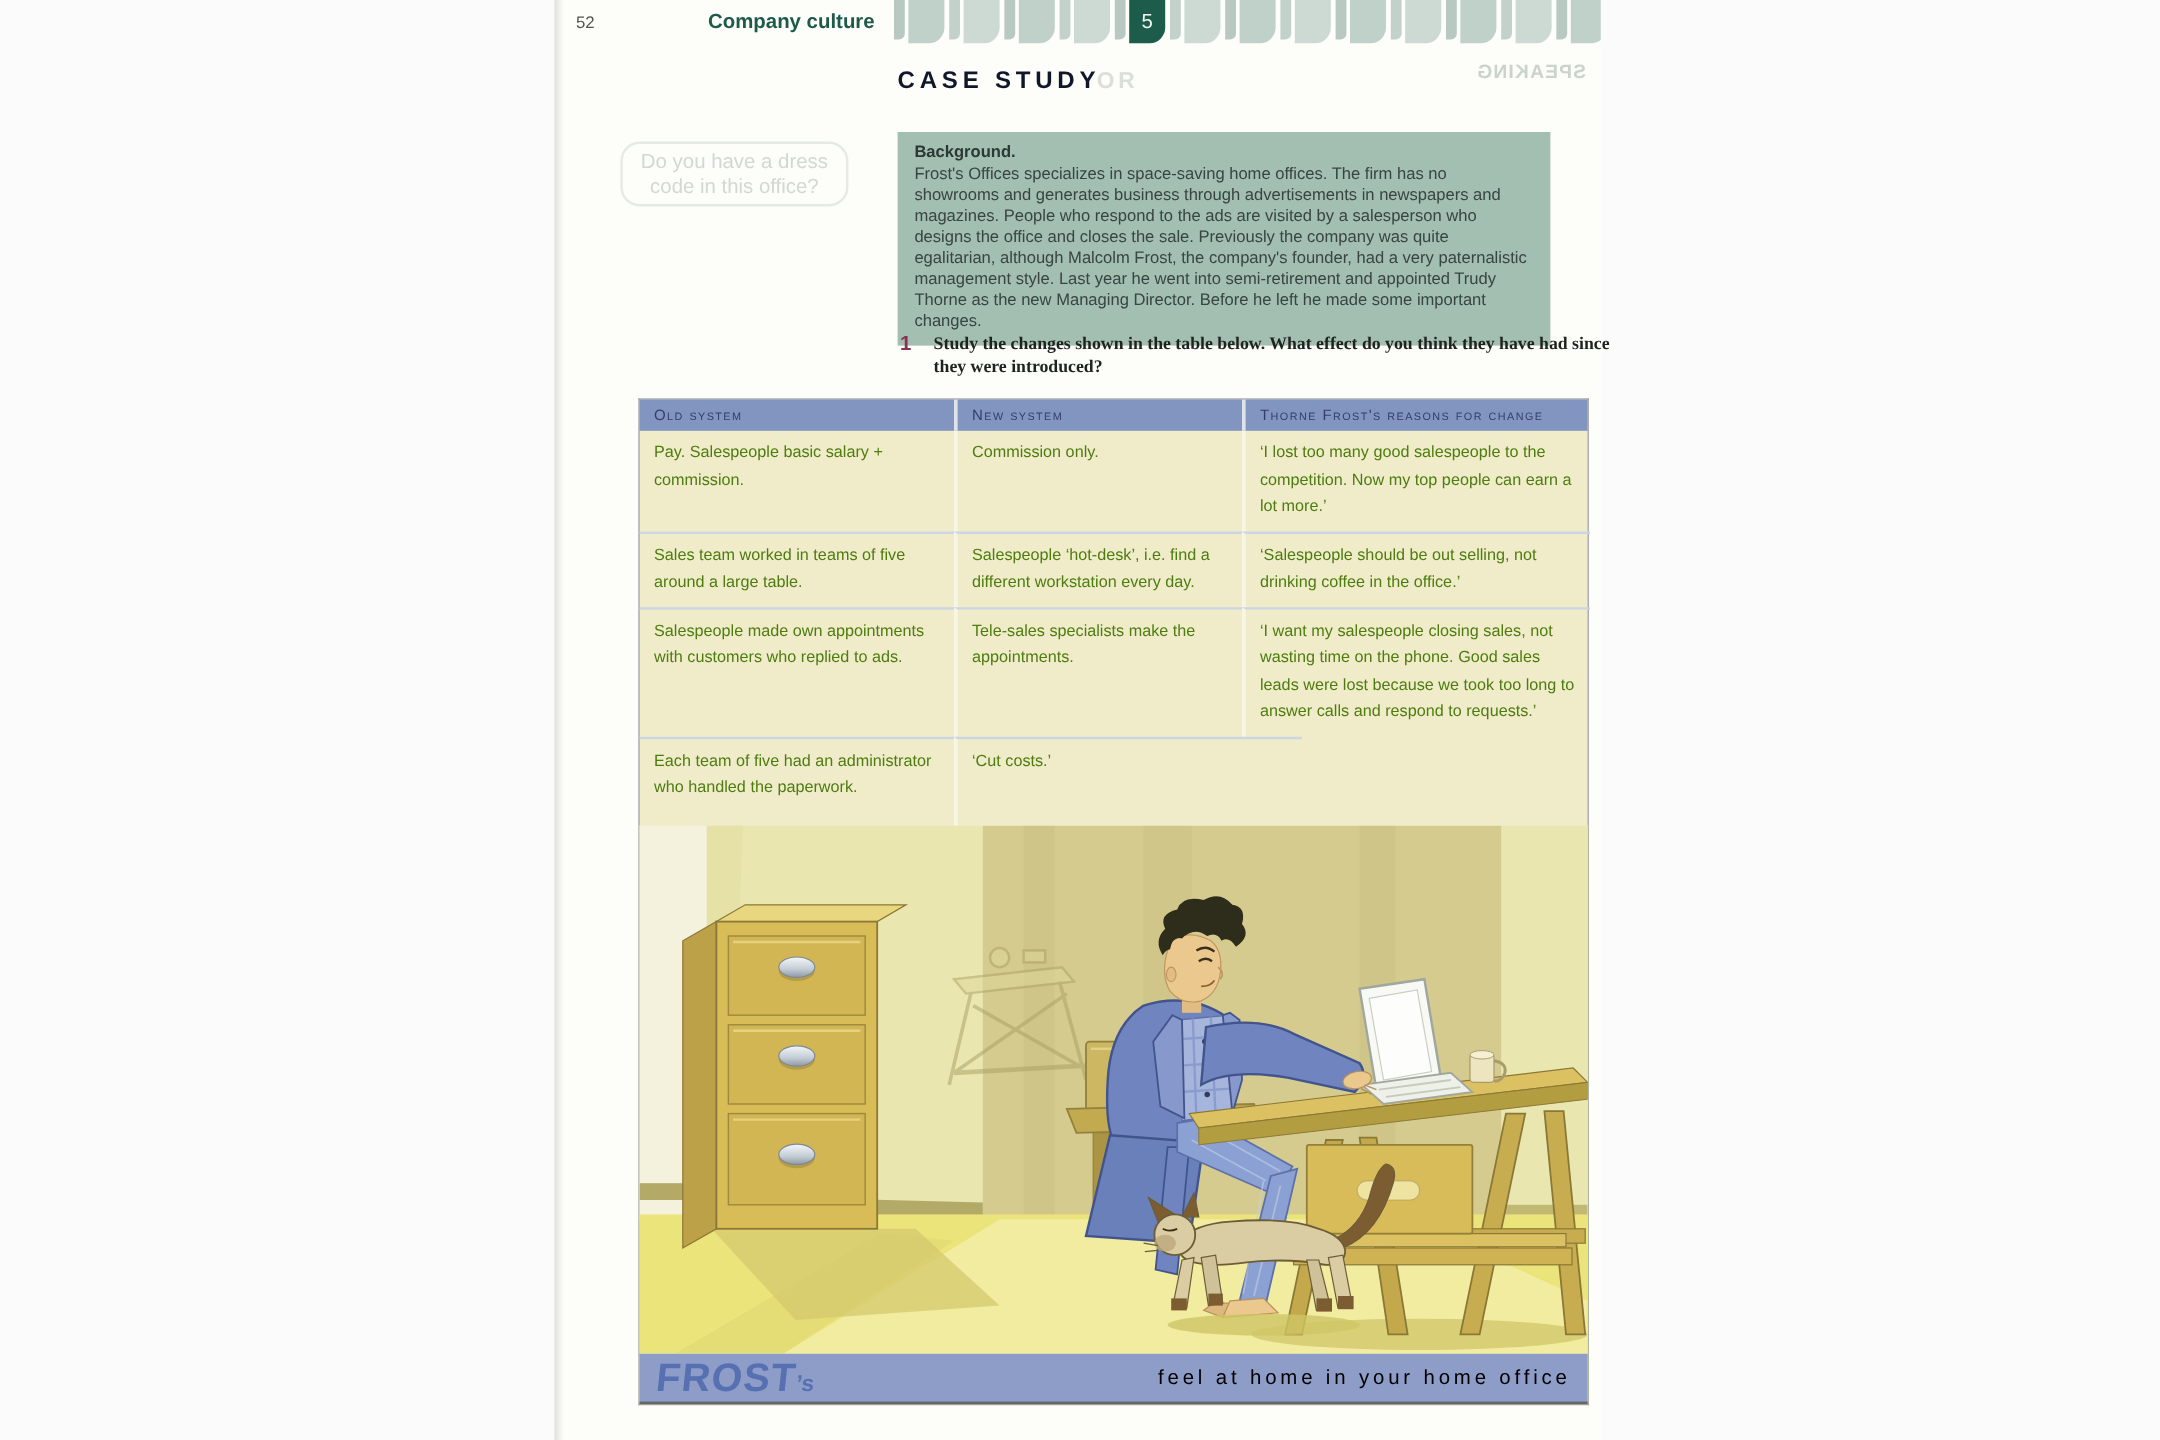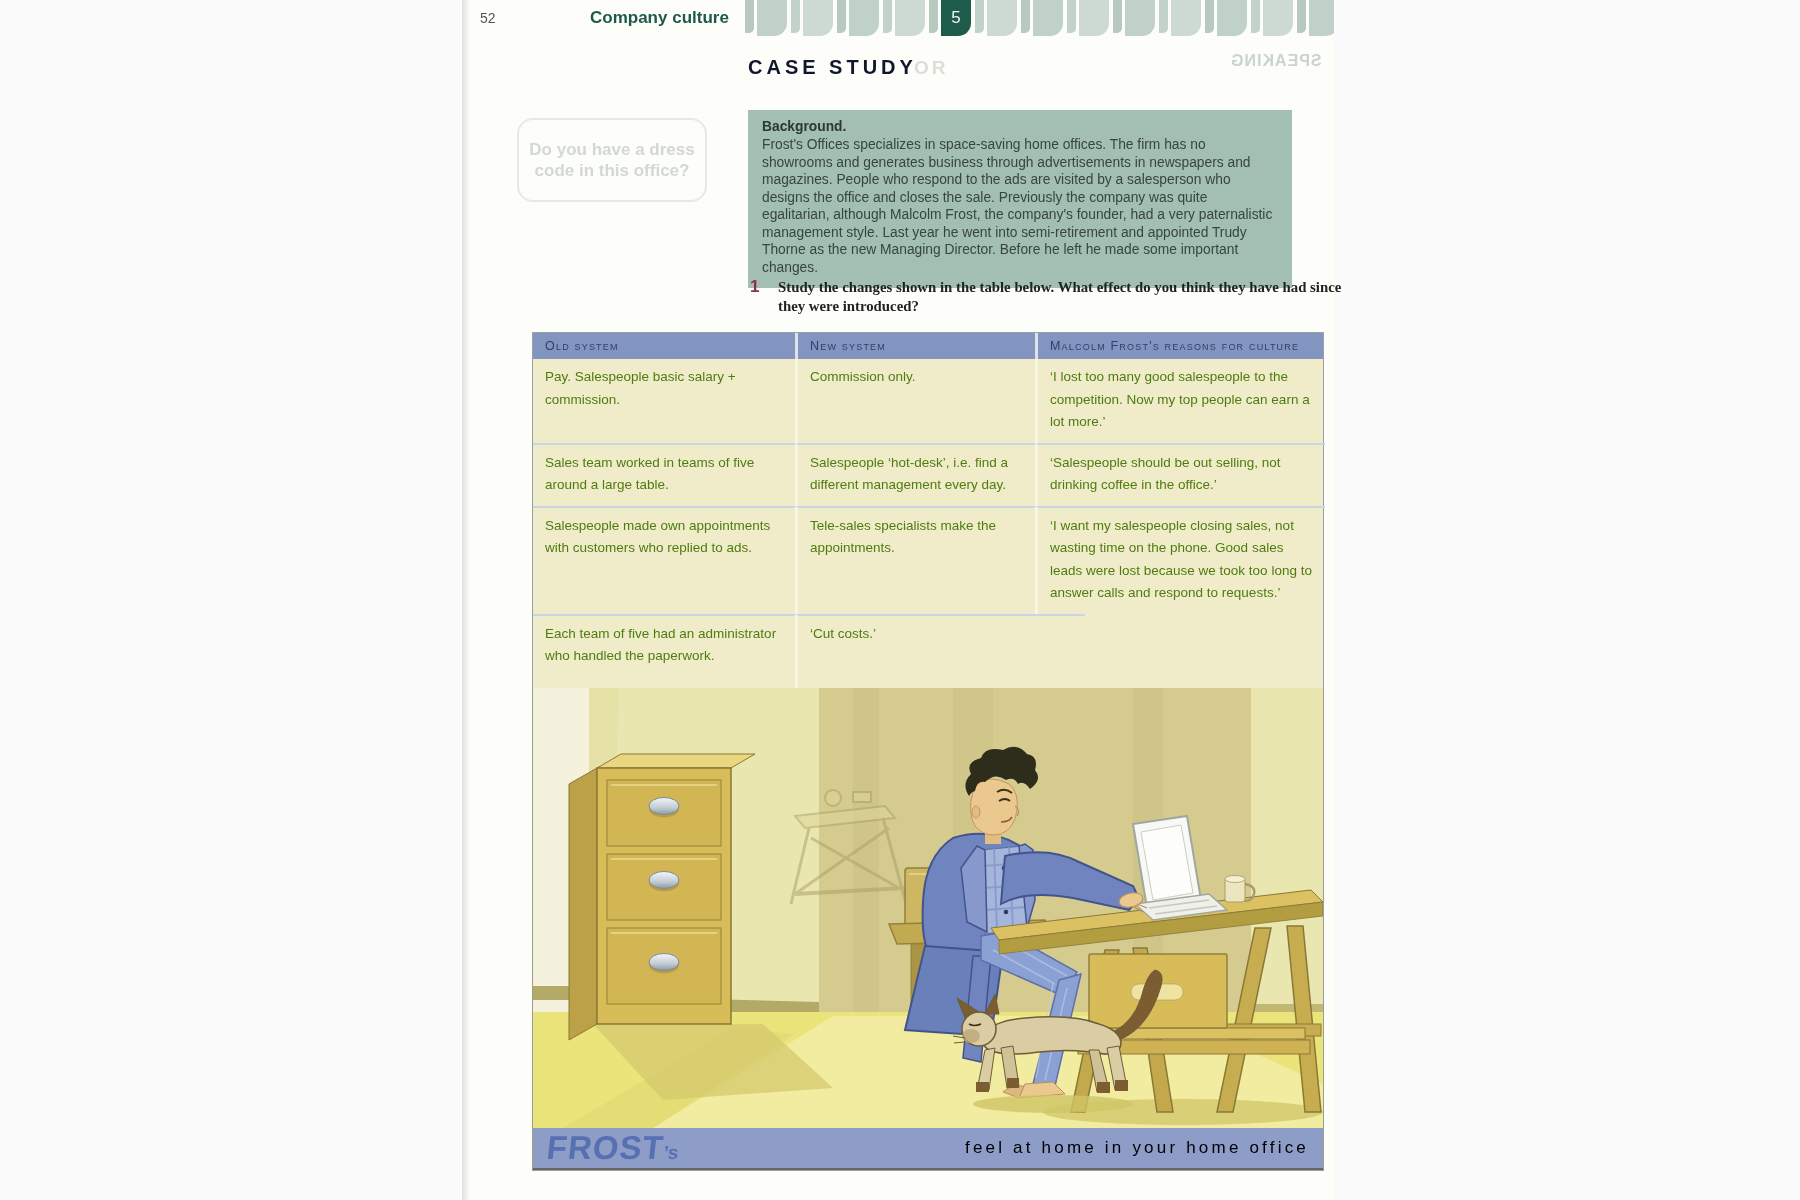--- a/index.html
+++ b/index.html
@@ -31,9 +31,9 @@
   .ghost-or { left:452px; top:57px; font-size:19px; letter-spacing:3px; color:#dcdfd8; }
   .ghost-speaking { left:768px; top:52px; font-size:16px; letter-spacing:1px;
     transform:scaleX(-1); color:#c9d4cc; }
-  .ghost-bubble { position:absolute; left:55px; top:118px; width:190px; padding:19px 6px;
+  .ghost-bubble { position:absolute; left:55px; top:118px; width:190px; padding:4px 6px;
     border:2px solid #e6eae5; border-radius:16px; text-align:center;
-    font-size:17px; line-height:21px; font-weight:700; color:#d2d8d2; }
+    font-size:17px; line-height:21px; font-weight:400; color:#d2d8d2; }
 
   
   .bg-box { position:absolute; left:286px; top:110px; width:544px; background:#a2bfb2;

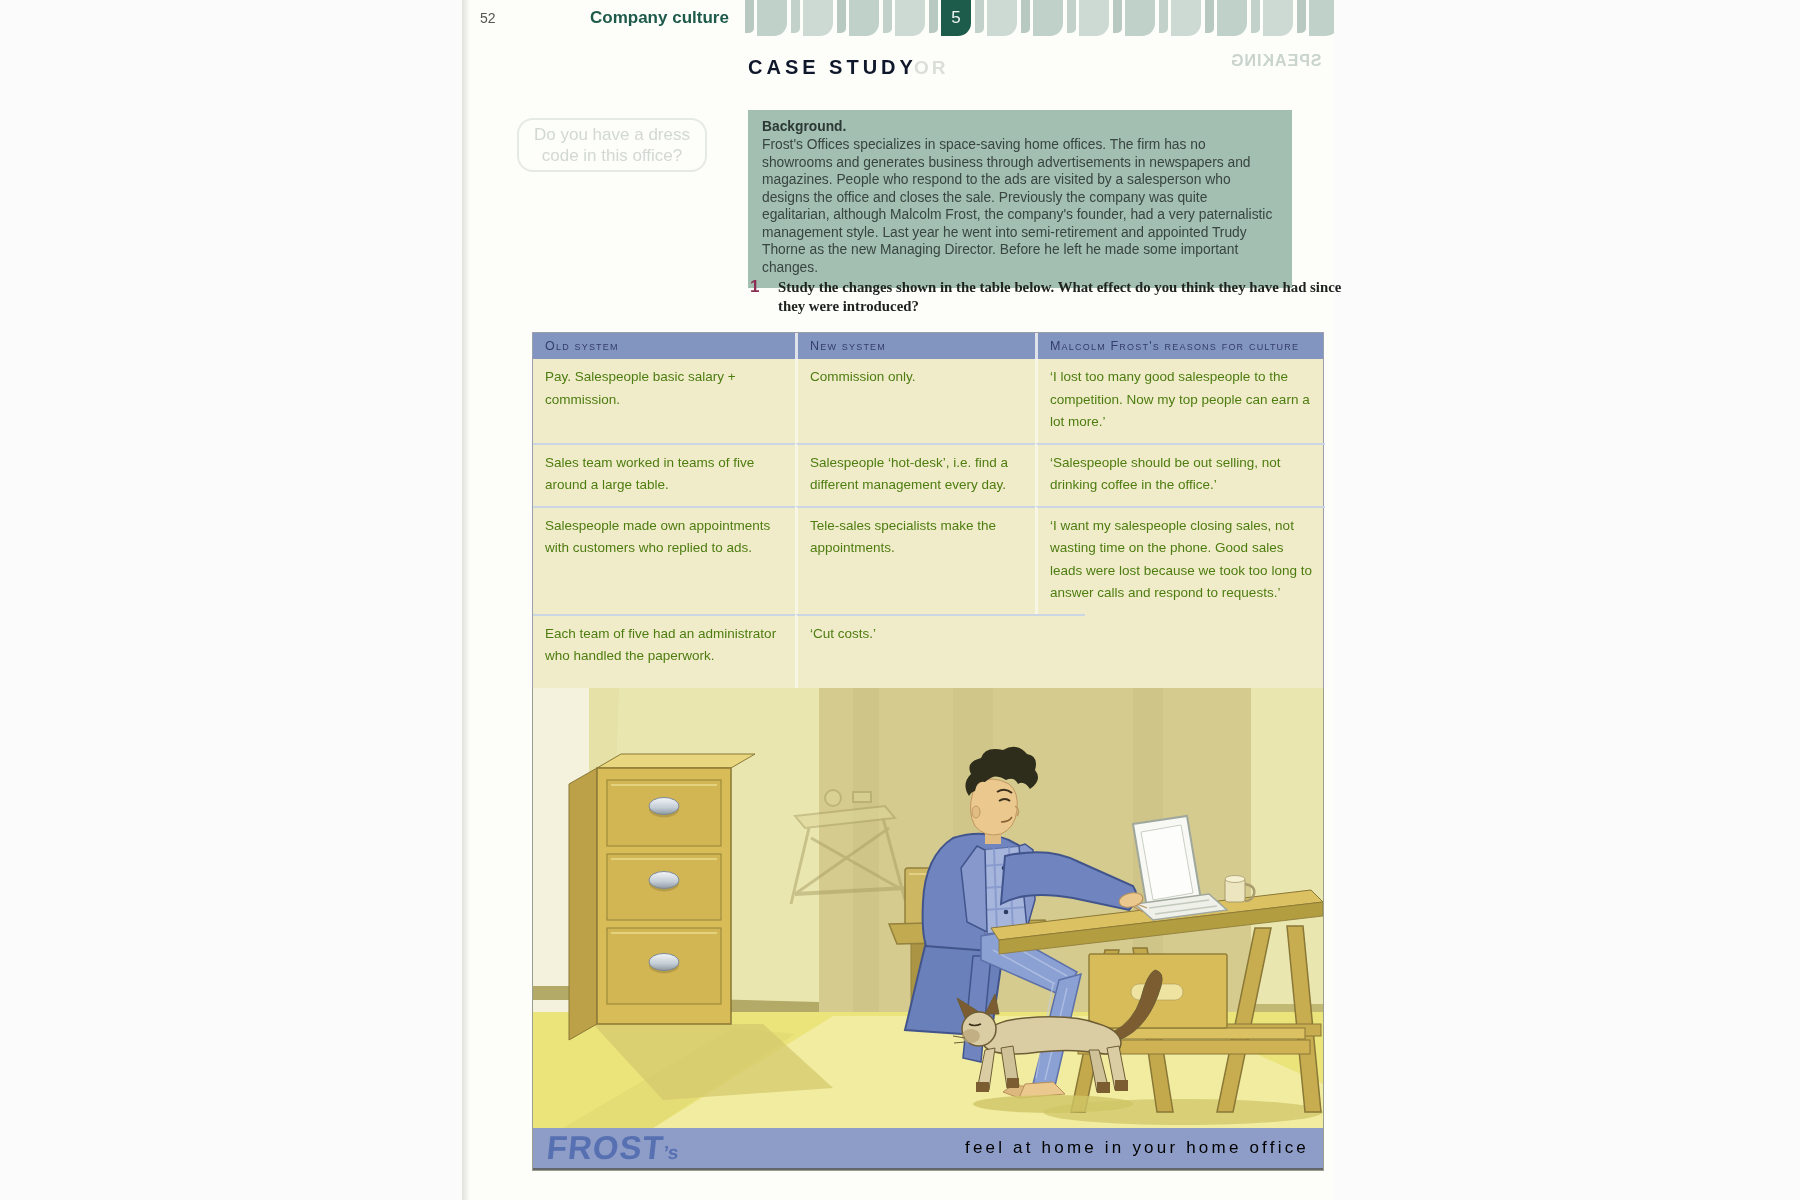--- a/index.html
+++ b/index.html
@@ -159,7 +159,7 @@
       <div class="tbl-head">
         <div class="th c1">Old system</div>
         <div class="th c2">New system</div>
-        <div class="th c3">Malcolm Frost's reasons for culture</div>
+        <div class="th c3">Thorne Frost's reasons for change</div>
       </div>
       <div class="tbl-row r1">
         <div class="td c1">Pay. Salespeople basic salary + commission.</div>

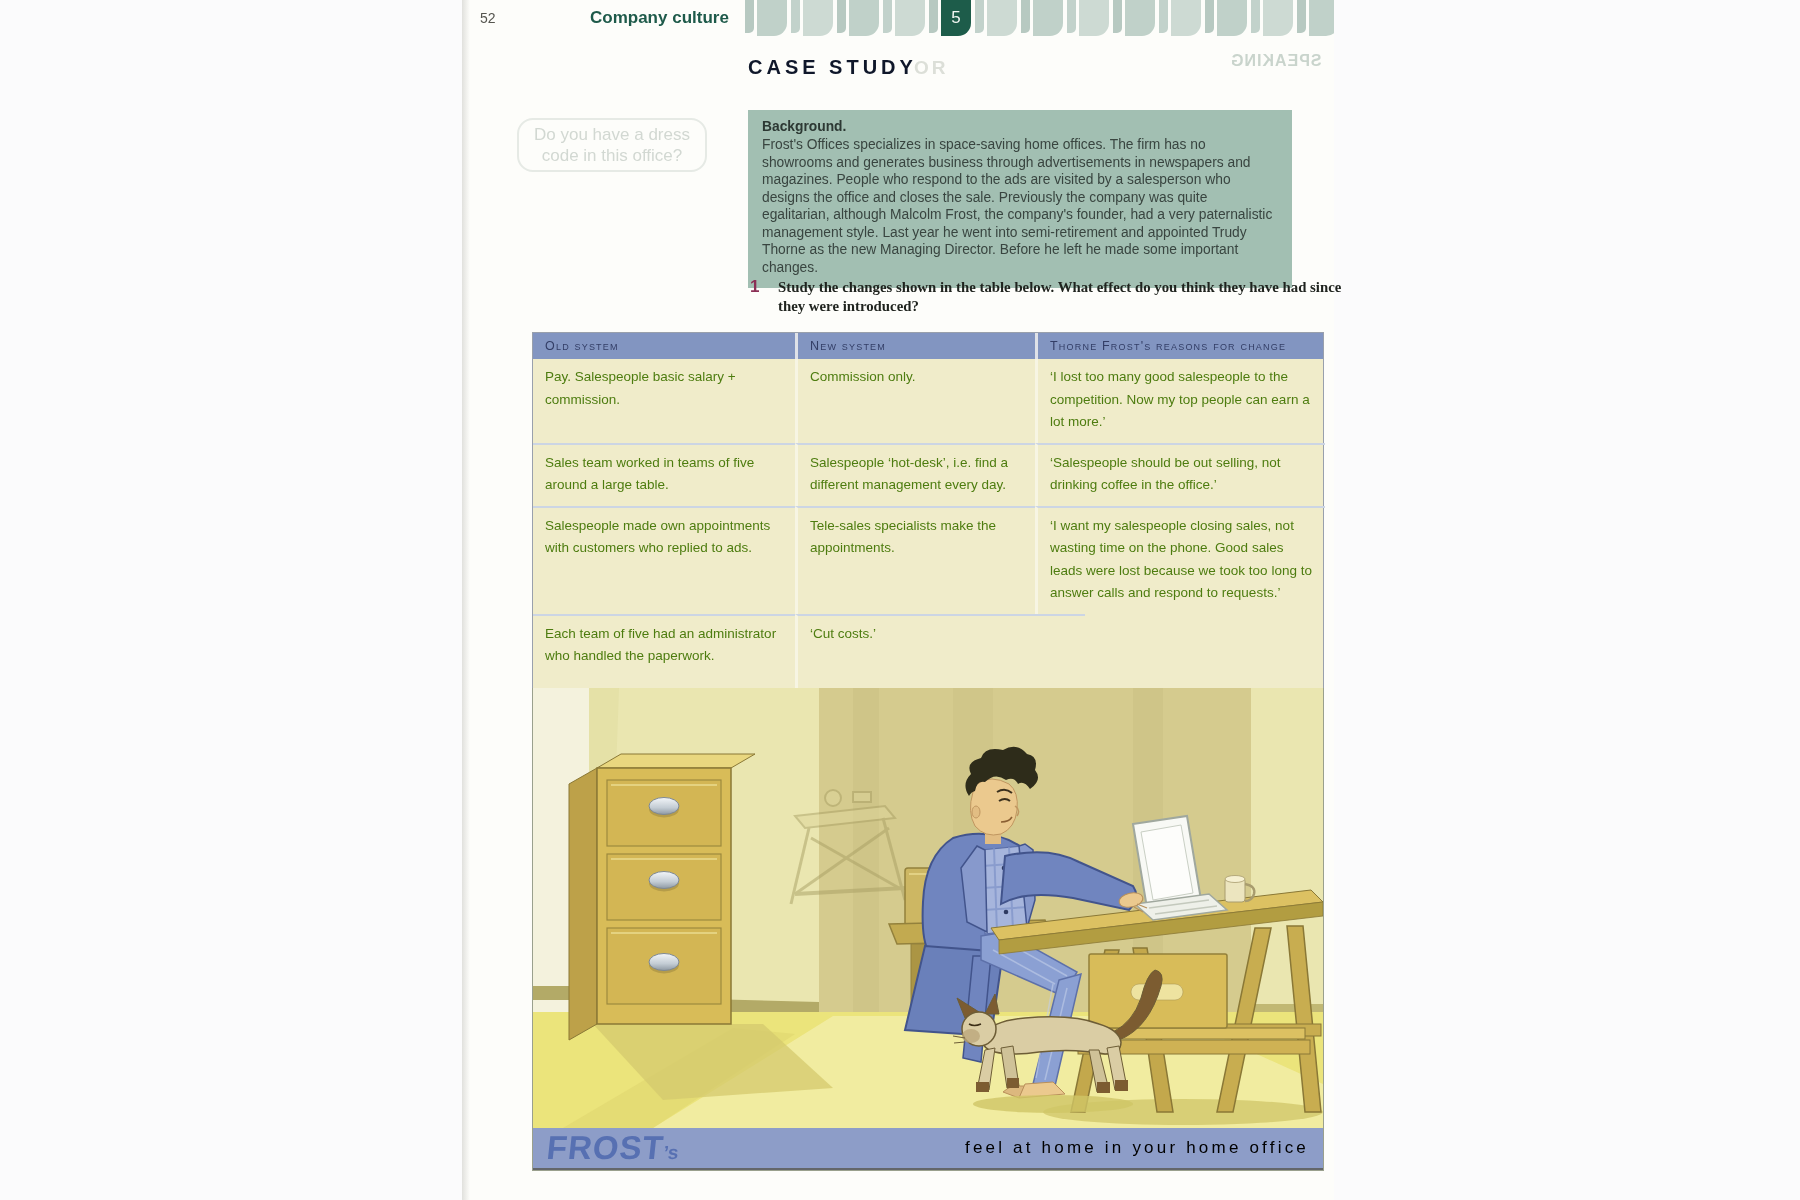--- a/index.html
+++ b/index.html
@@ -168,7 +168,7 @@
       </div>
       <div class="tbl-row r2">
         <div class="td c1">Sales team worked in teams of five around a large table.</div>
-        <div class="td c2">Salespeople ‘hot-desk’, i.e. find a different management every day.</div>
+        <div class="td c2">Salespeople ‘hot-desk’, i.e. find a different workstation every day.</div>
         <div class="td c3">‘Salespeople should be out selling, not drinking coffee in the office.’</div>
       </div>
       <div class="tbl-row r3">

